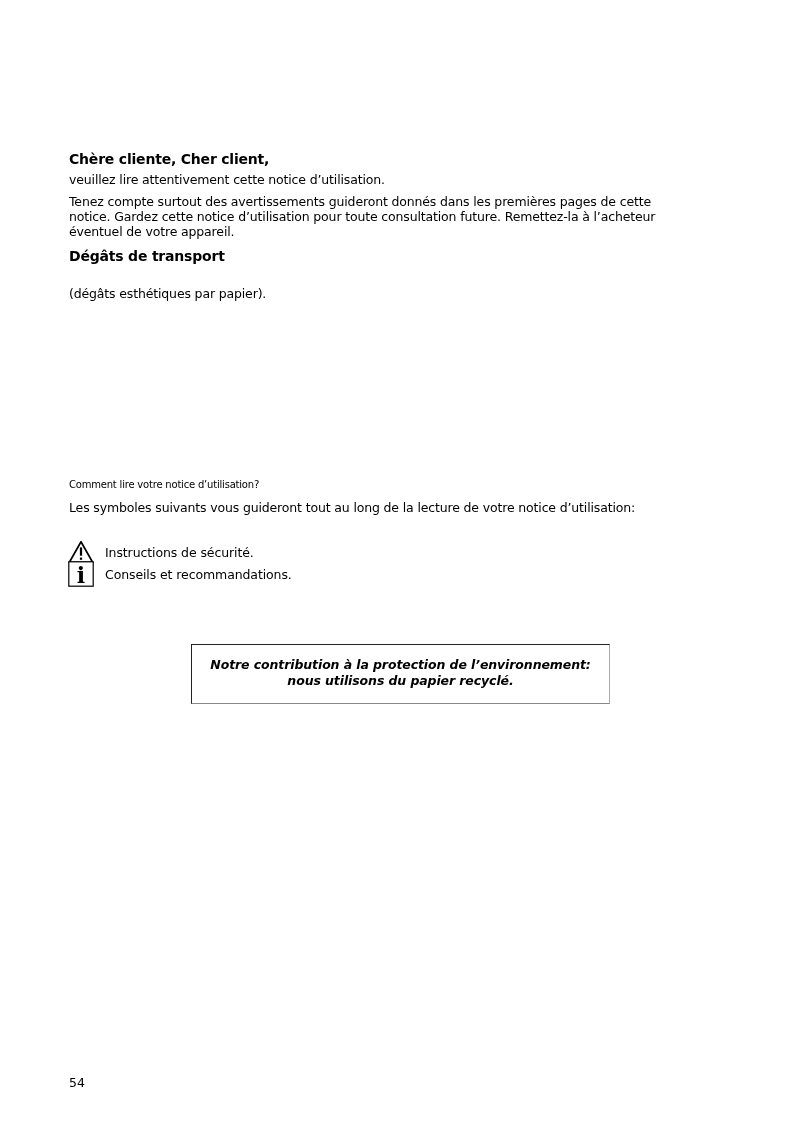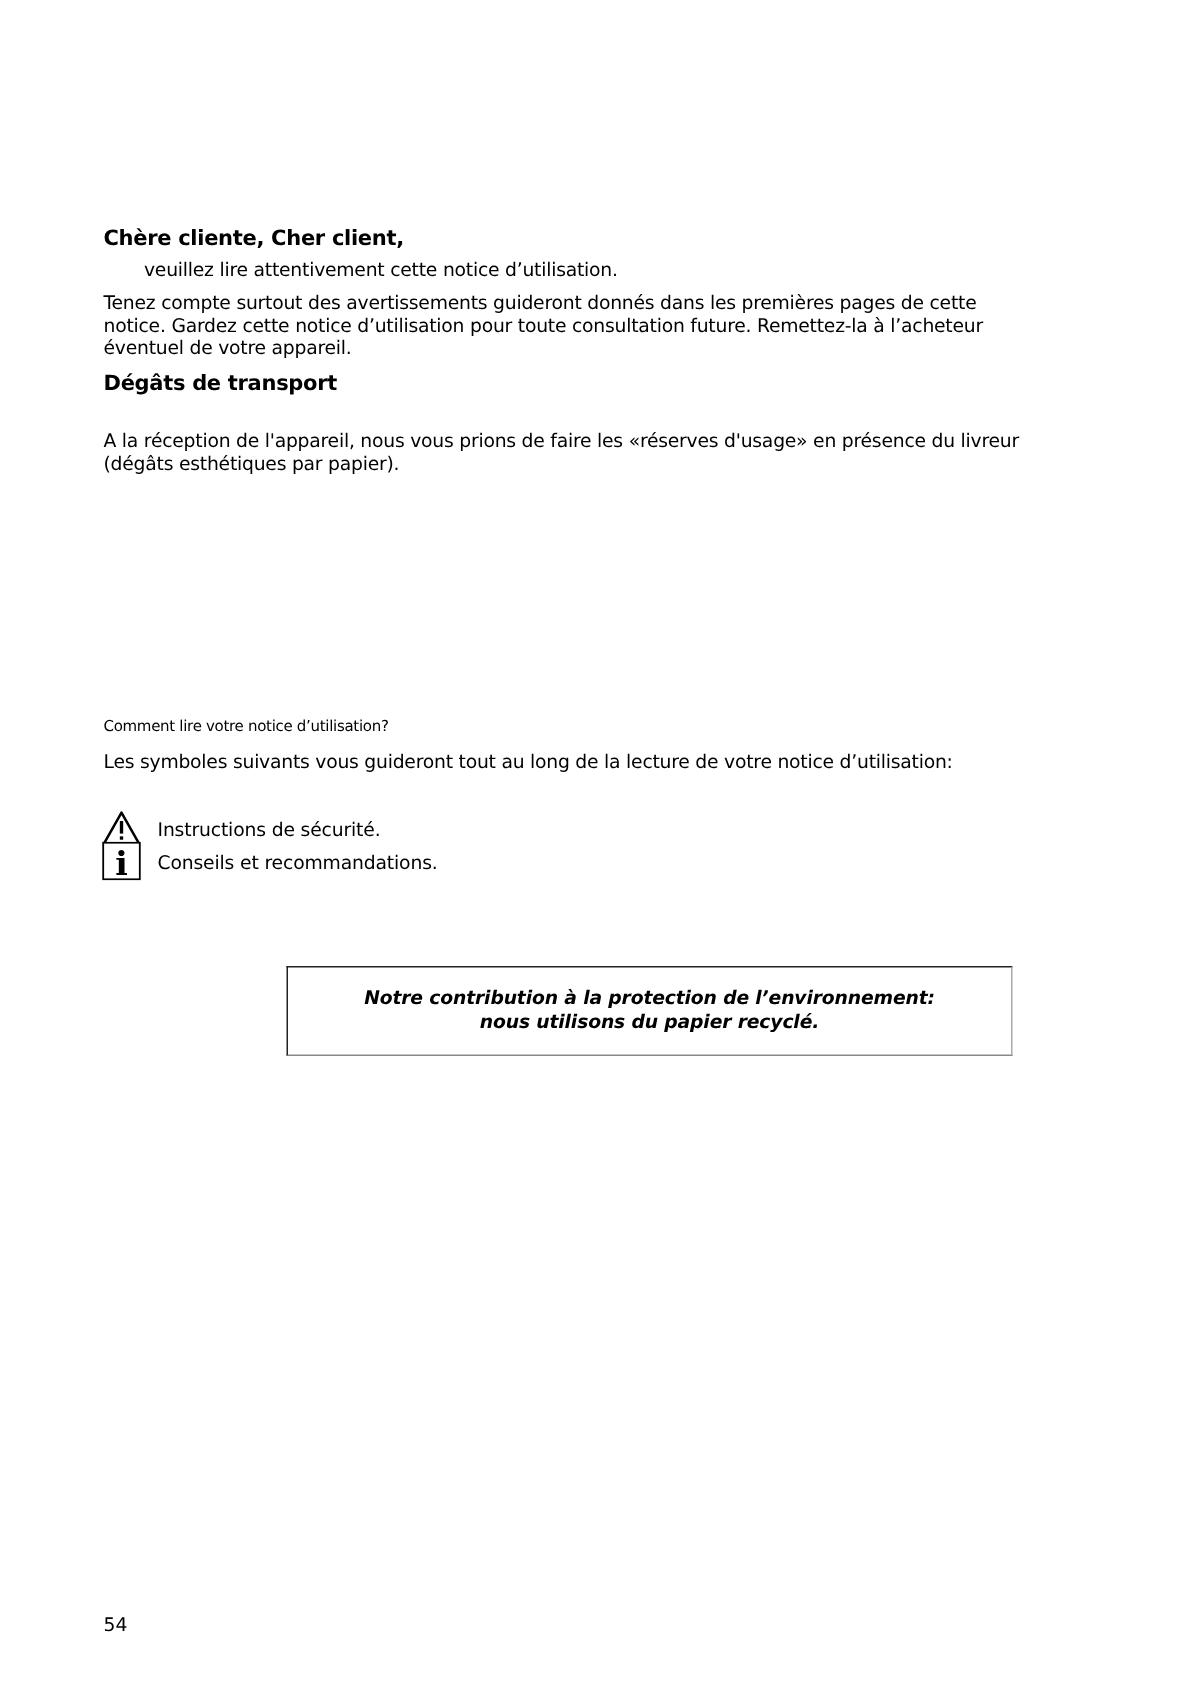--- a/index.html
+++ b/index.html
@@ -27,7 +27,7 @@
 <div class="page">
 
   <div class="abs h-bold" style="left:69px; top:151px;">Chère cliente, Cher client,</div>
-  <div class="abs txt" style="left:69px; top:172px;margin-left:27px;">veuillez lire attentivement cette notice d’utilisation.</div>
+  <div class="abs txt" style="left:69px; top:172px;">veuillez lire attentivement cette notice d’utilisation.</div>
   <div class="abs txt" style="left:69px; top:194px;">
     <div>Tenez compte surtout des avertissements guideront donnés dans les premières pages de cette</div>
     <div>notice. Gardez cette notice d’utilisation pour toute consultation future. Remettez-la à l’acheteur</div>

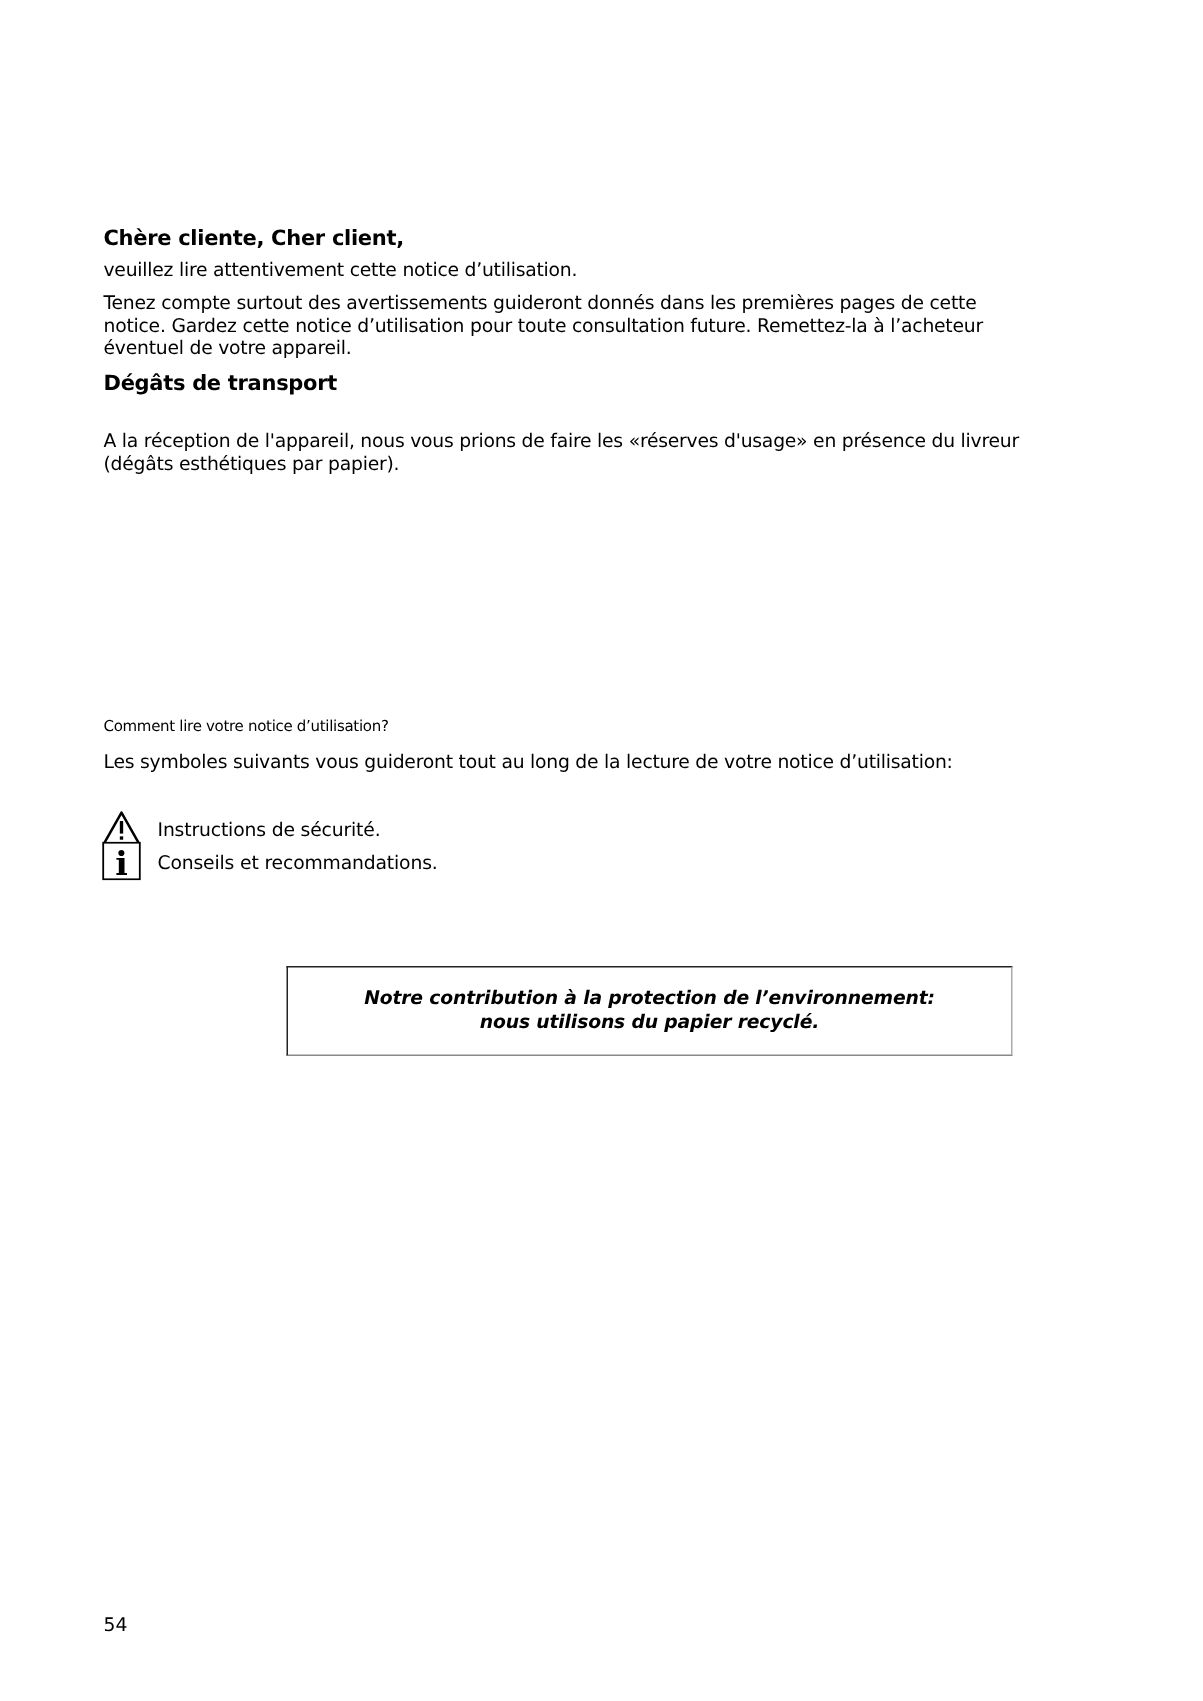--- a/index.html
+++ b/index.html
@@ -36,7 +36,6 @@
 
   <div class="abs h-bold" style="left:69px; top:248px;">Dégâts de transport</div>
   <div class="abs txt" style="left:69px; top:286px;">
-    <div>A la réception de l'appareil, nous vous prions de faire les «réserves d'usage» en présence du livreur</div>
     <div>(dégâts esthétiques par papier).</div>
   </div>
 

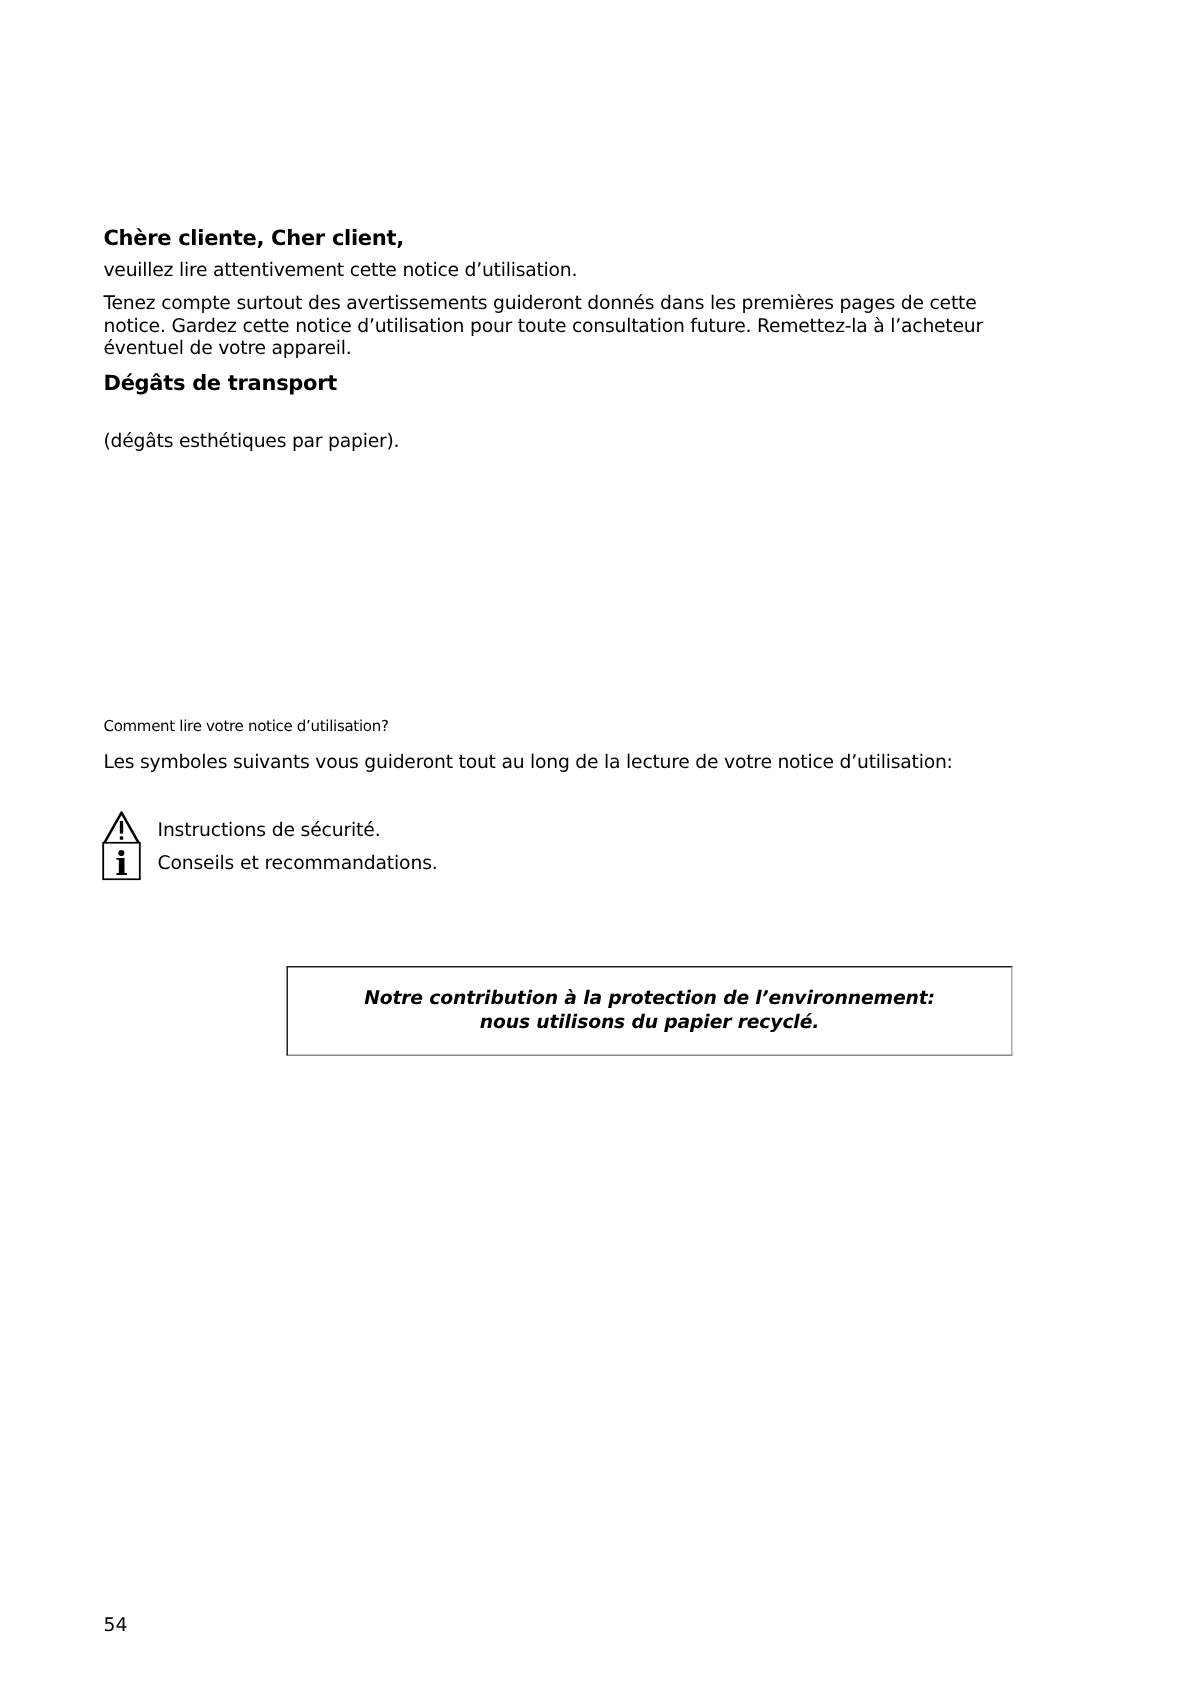--- a/index.html
+++ b/index.html
@@ -13,7 +13,7 @@
   .sym-row { position: absolute; left: 68px; display: flex; align-items: center; }
   .sym { width: 26px; height: 26px; display: flex; align-items: center; justify-content: center; }
   .sym-label { font-size: 12.5px; margin-left: 11px; letter-spacing: -0.1px; }
-  .box { position: absolute; left: 191px; top: 644px; width: 484px; height: 60px;
+  .box { position: absolute; left: 191px; top: 644px; width: 419px; height: 60px;
          border-top: 1px solid #222; border-left: 1px solid #222;
          border-right: 1px solid #aaa; border-bottom: 1px solid #888;
          box-sizing: border-box; text-align: center; }

